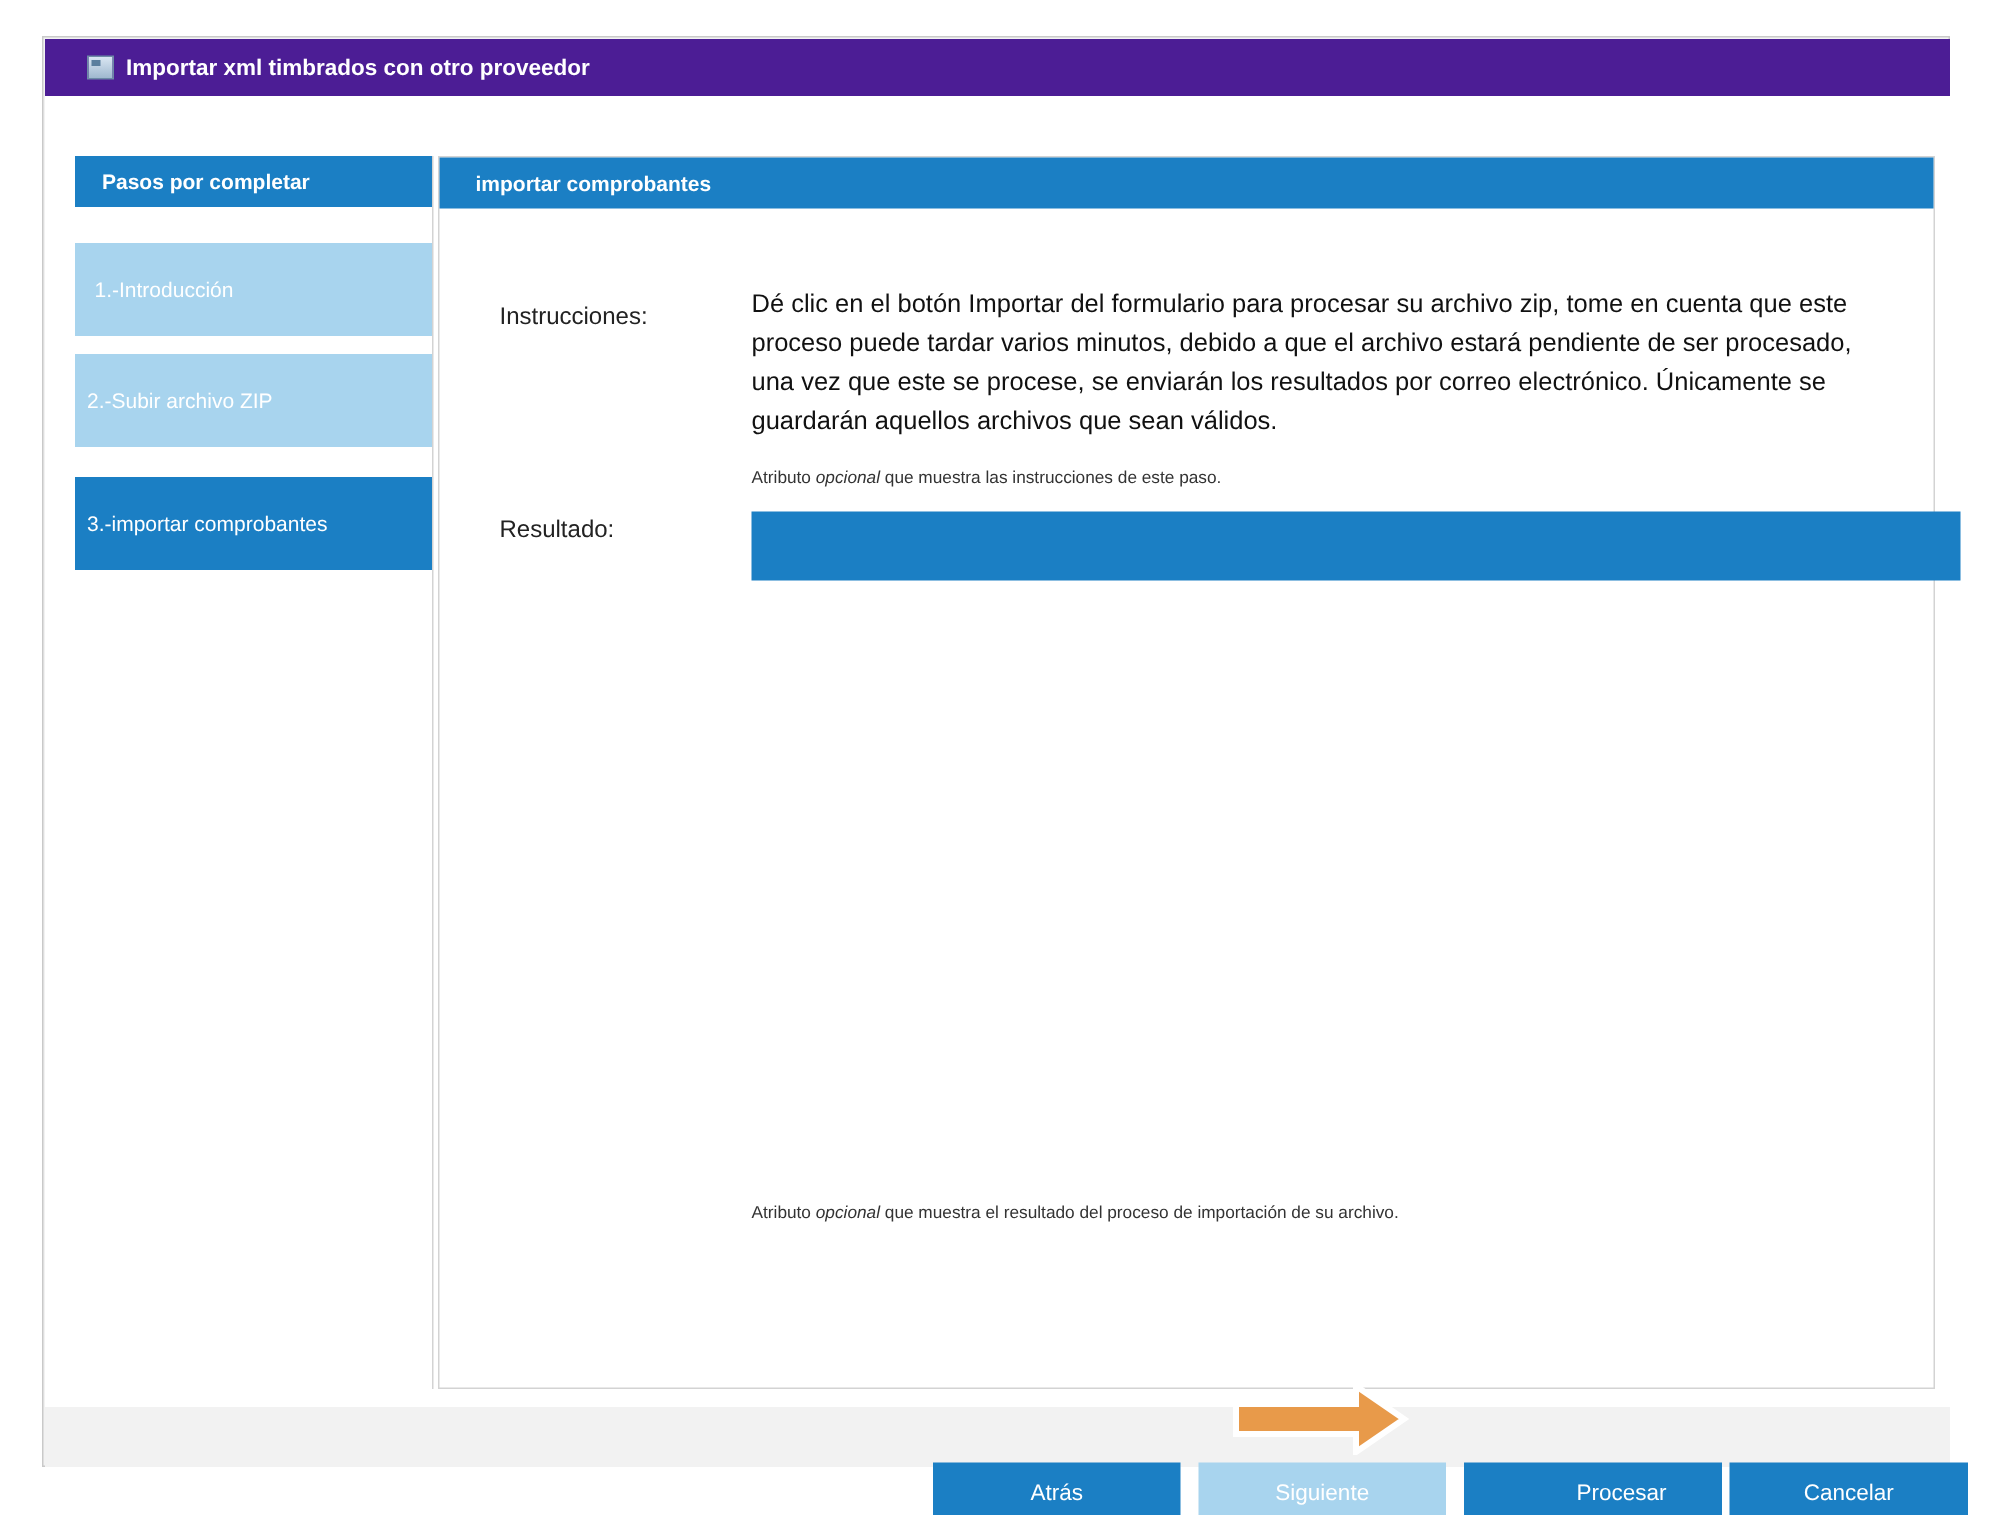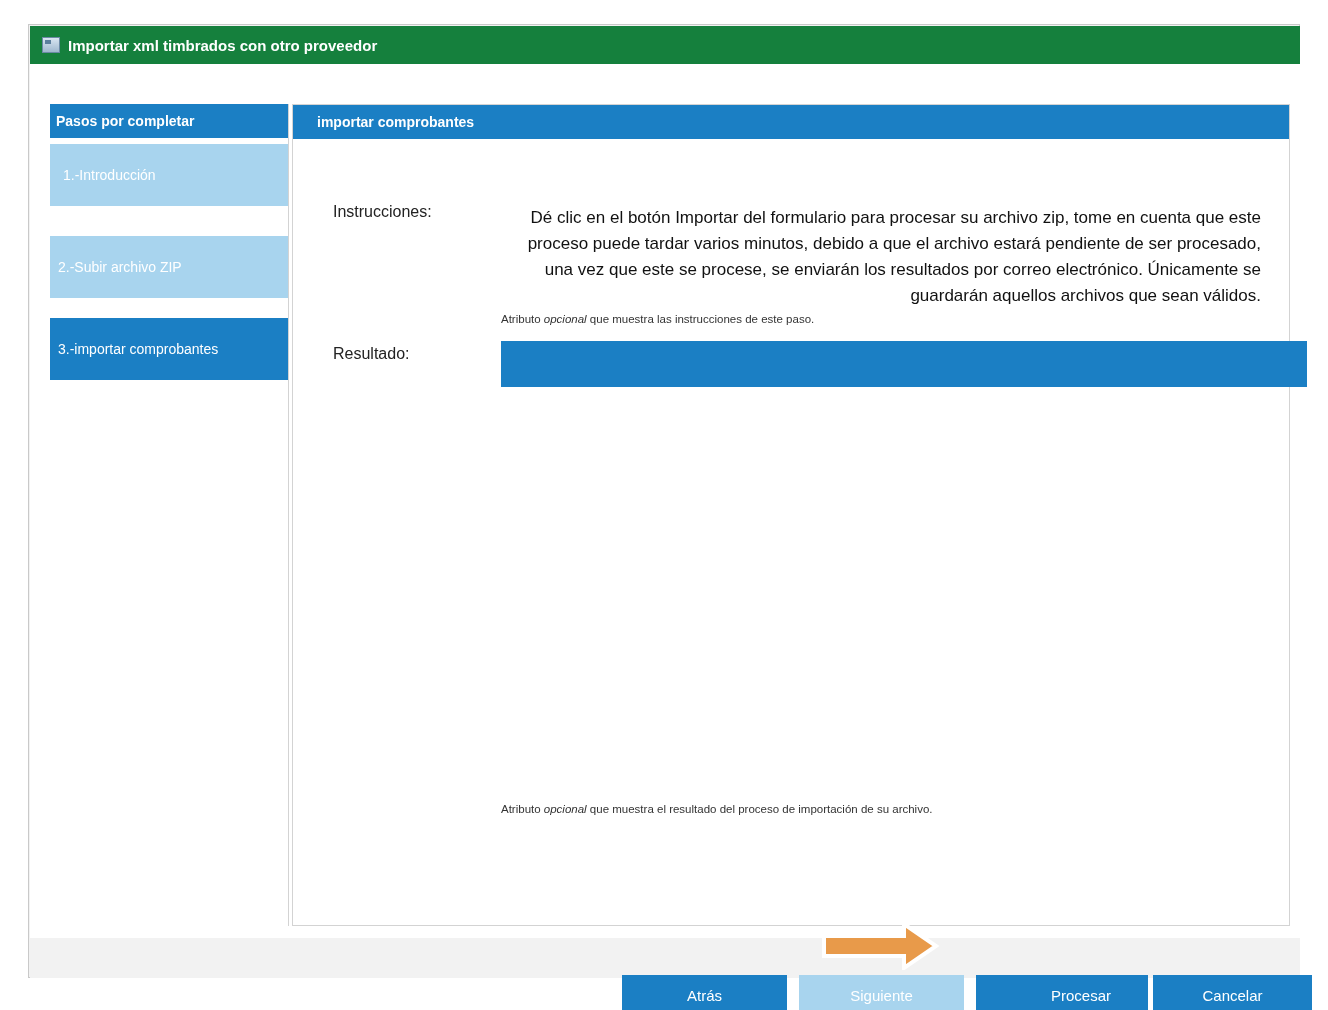--- a/index.html
+++ b/index.html
@@ -34,14 +34,14 @@
     top: 1px;
     width: 1270px;
     height: 38px;
-    background: #15803d;
+    background: #4c1d95;
     color: #ffffff;
     font-size: 15px;
     font-weight: bold;
     display: flex;
     align-items: center;
     box-sizing: border-box;
-    padding-left: 12px;
+    padding-left: 28px;
   }
   .title-icon {
     width: 18px;

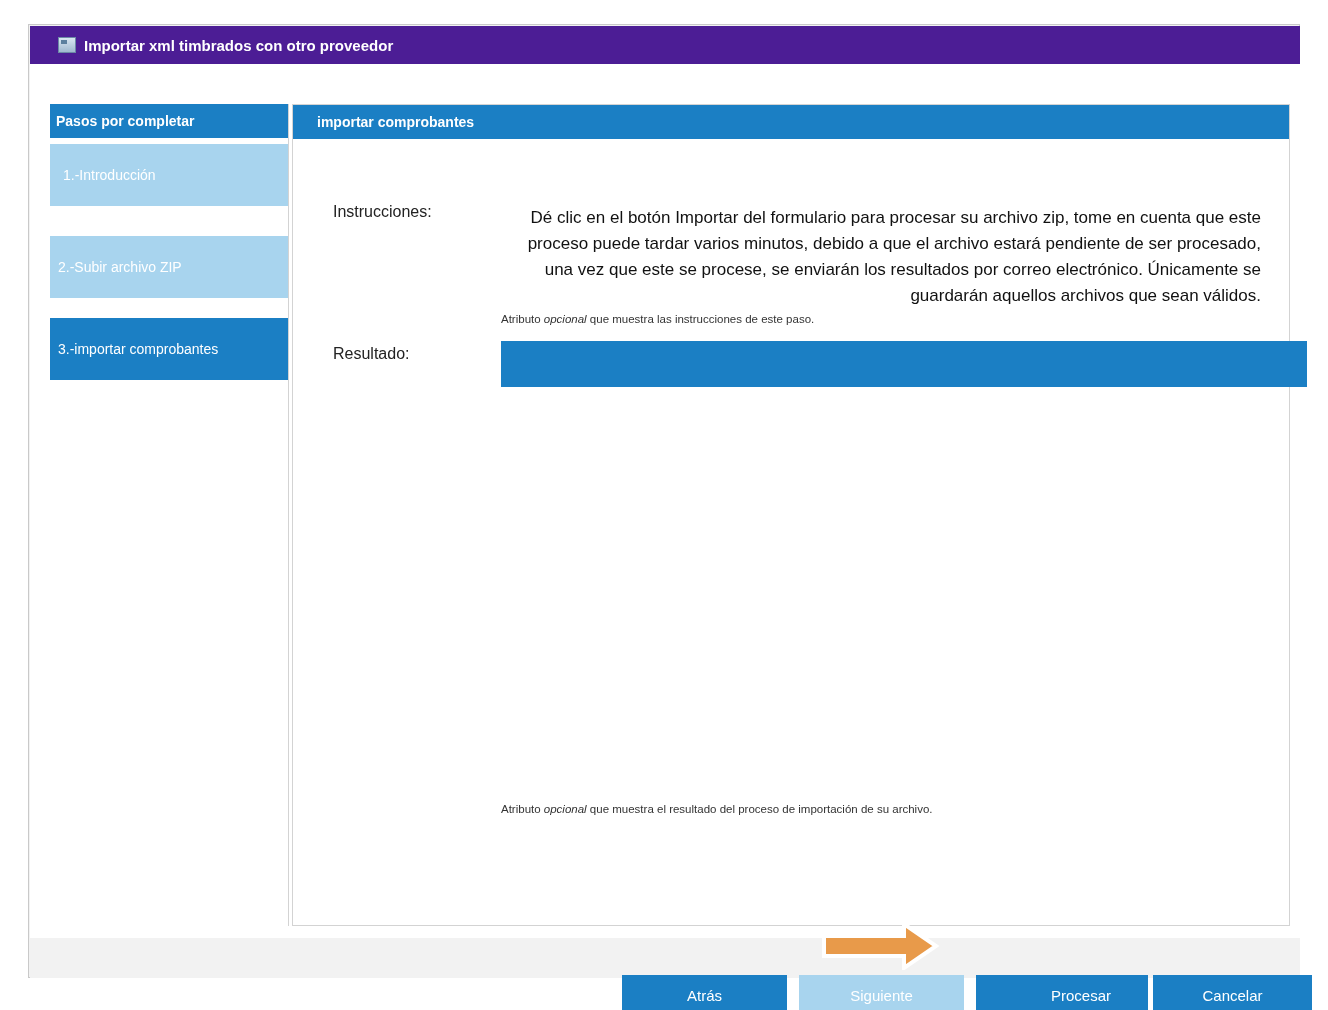--- a/index.html
+++ b/index.html
@@ -94,7 +94,7 @@
     font-weight: bold;
     display: flex;
     align-items: center;
-    padding-left: 6px;
+    padding-left: 18px;
     box-sizing: border-box;
   }
   .step {

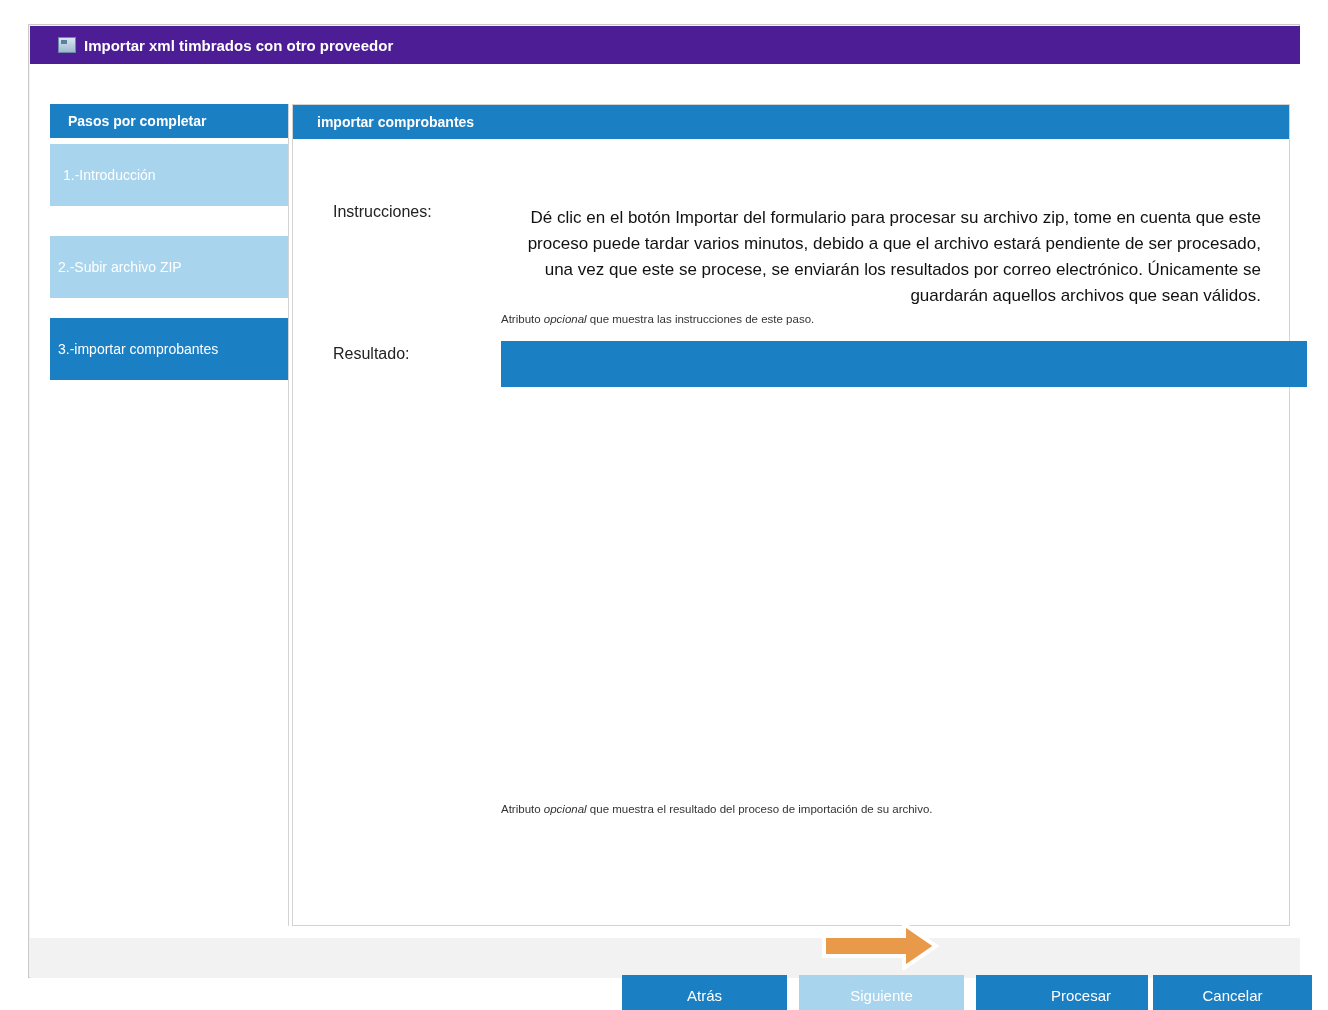--- a/index.html
+++ b/index.html
@@ -116,7 +116,7 @@
     background: #1b7fc4;
     color: #ffffff;
   }
-  .step.s1 { top: 40px; padding-left: 13px; }
+  .step.s1 { top: 58px; padding-left: 13px; }
   .step.s2 { top: 132px; }
   .step.s3 { top: 214px; }
 

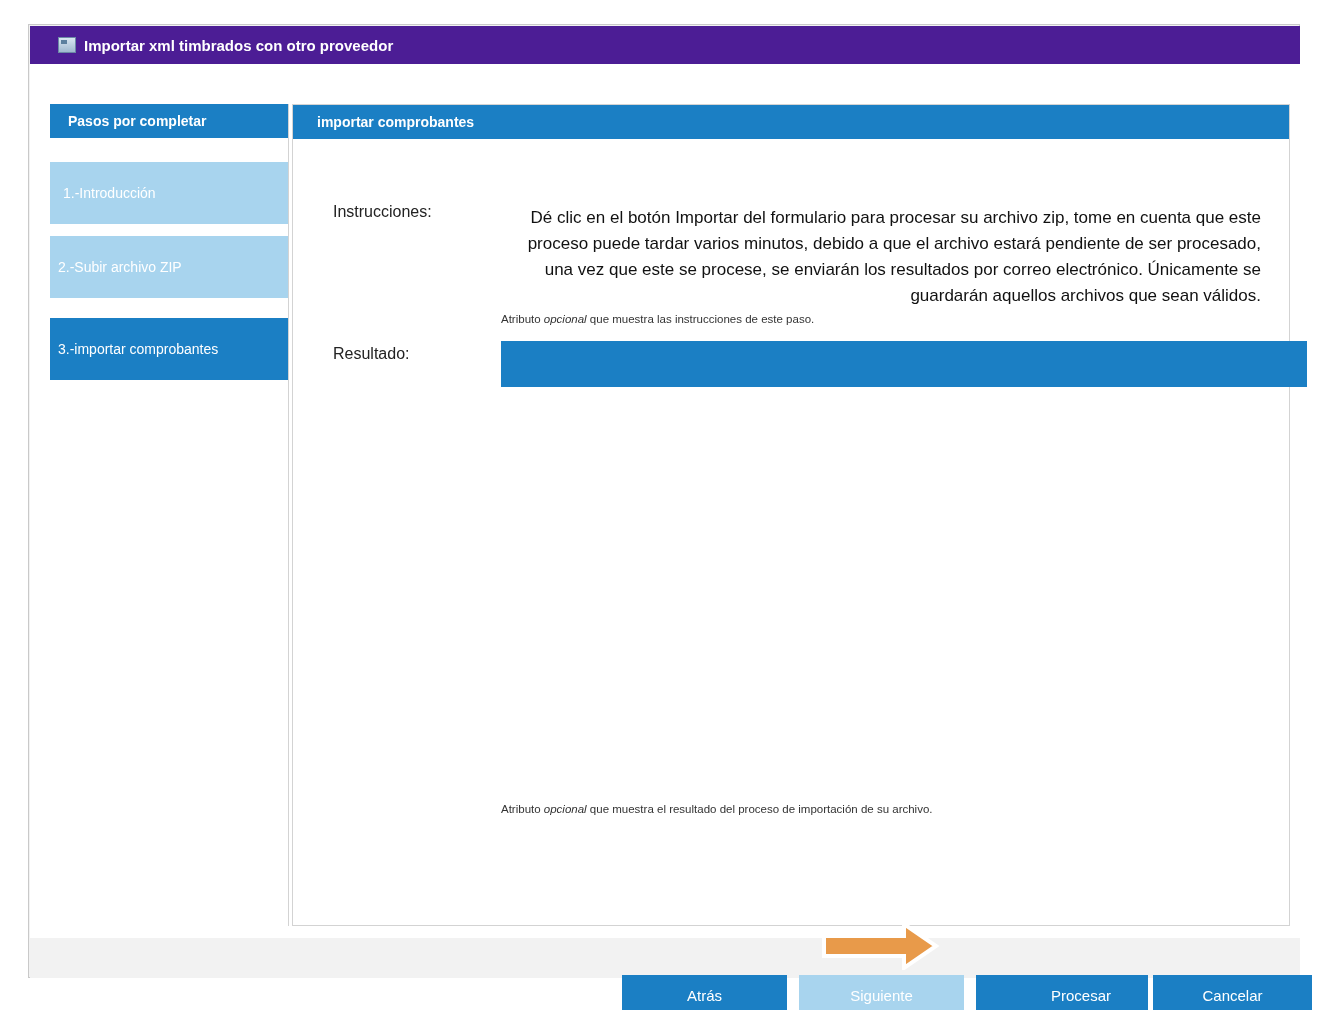--- a/index.html
+++ b/index.html
@@ -159,12 +159,11 @@
   .instructions-text {
     position: absolute;
     left: 208px;
-    top: 100px;
+    top: 85px;
     width: 760px;
     font-size: 17px;
     line-height: 26px;
     color: #111111;
-    text-align: right;
   }
   .hint {
     position: absolute;

